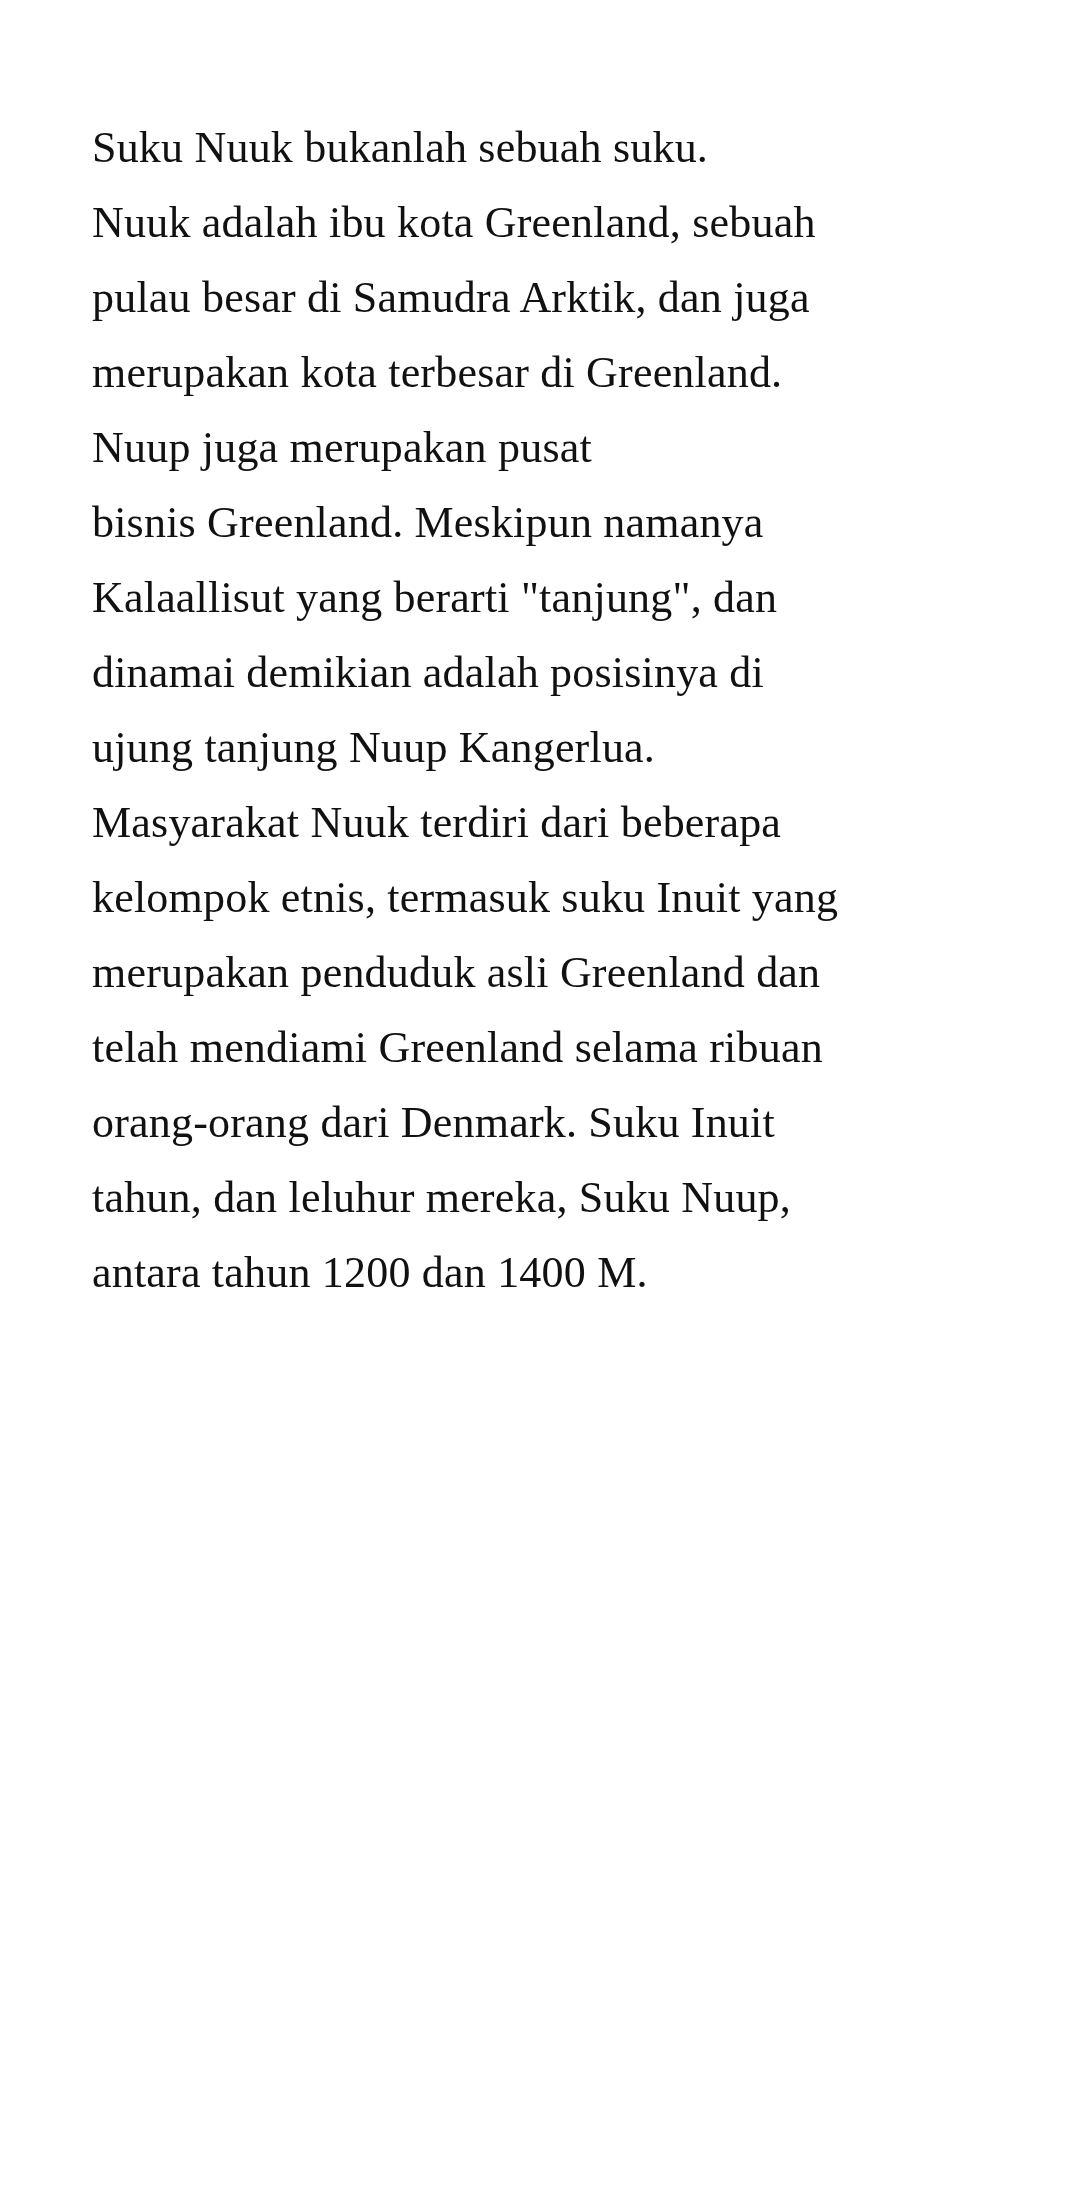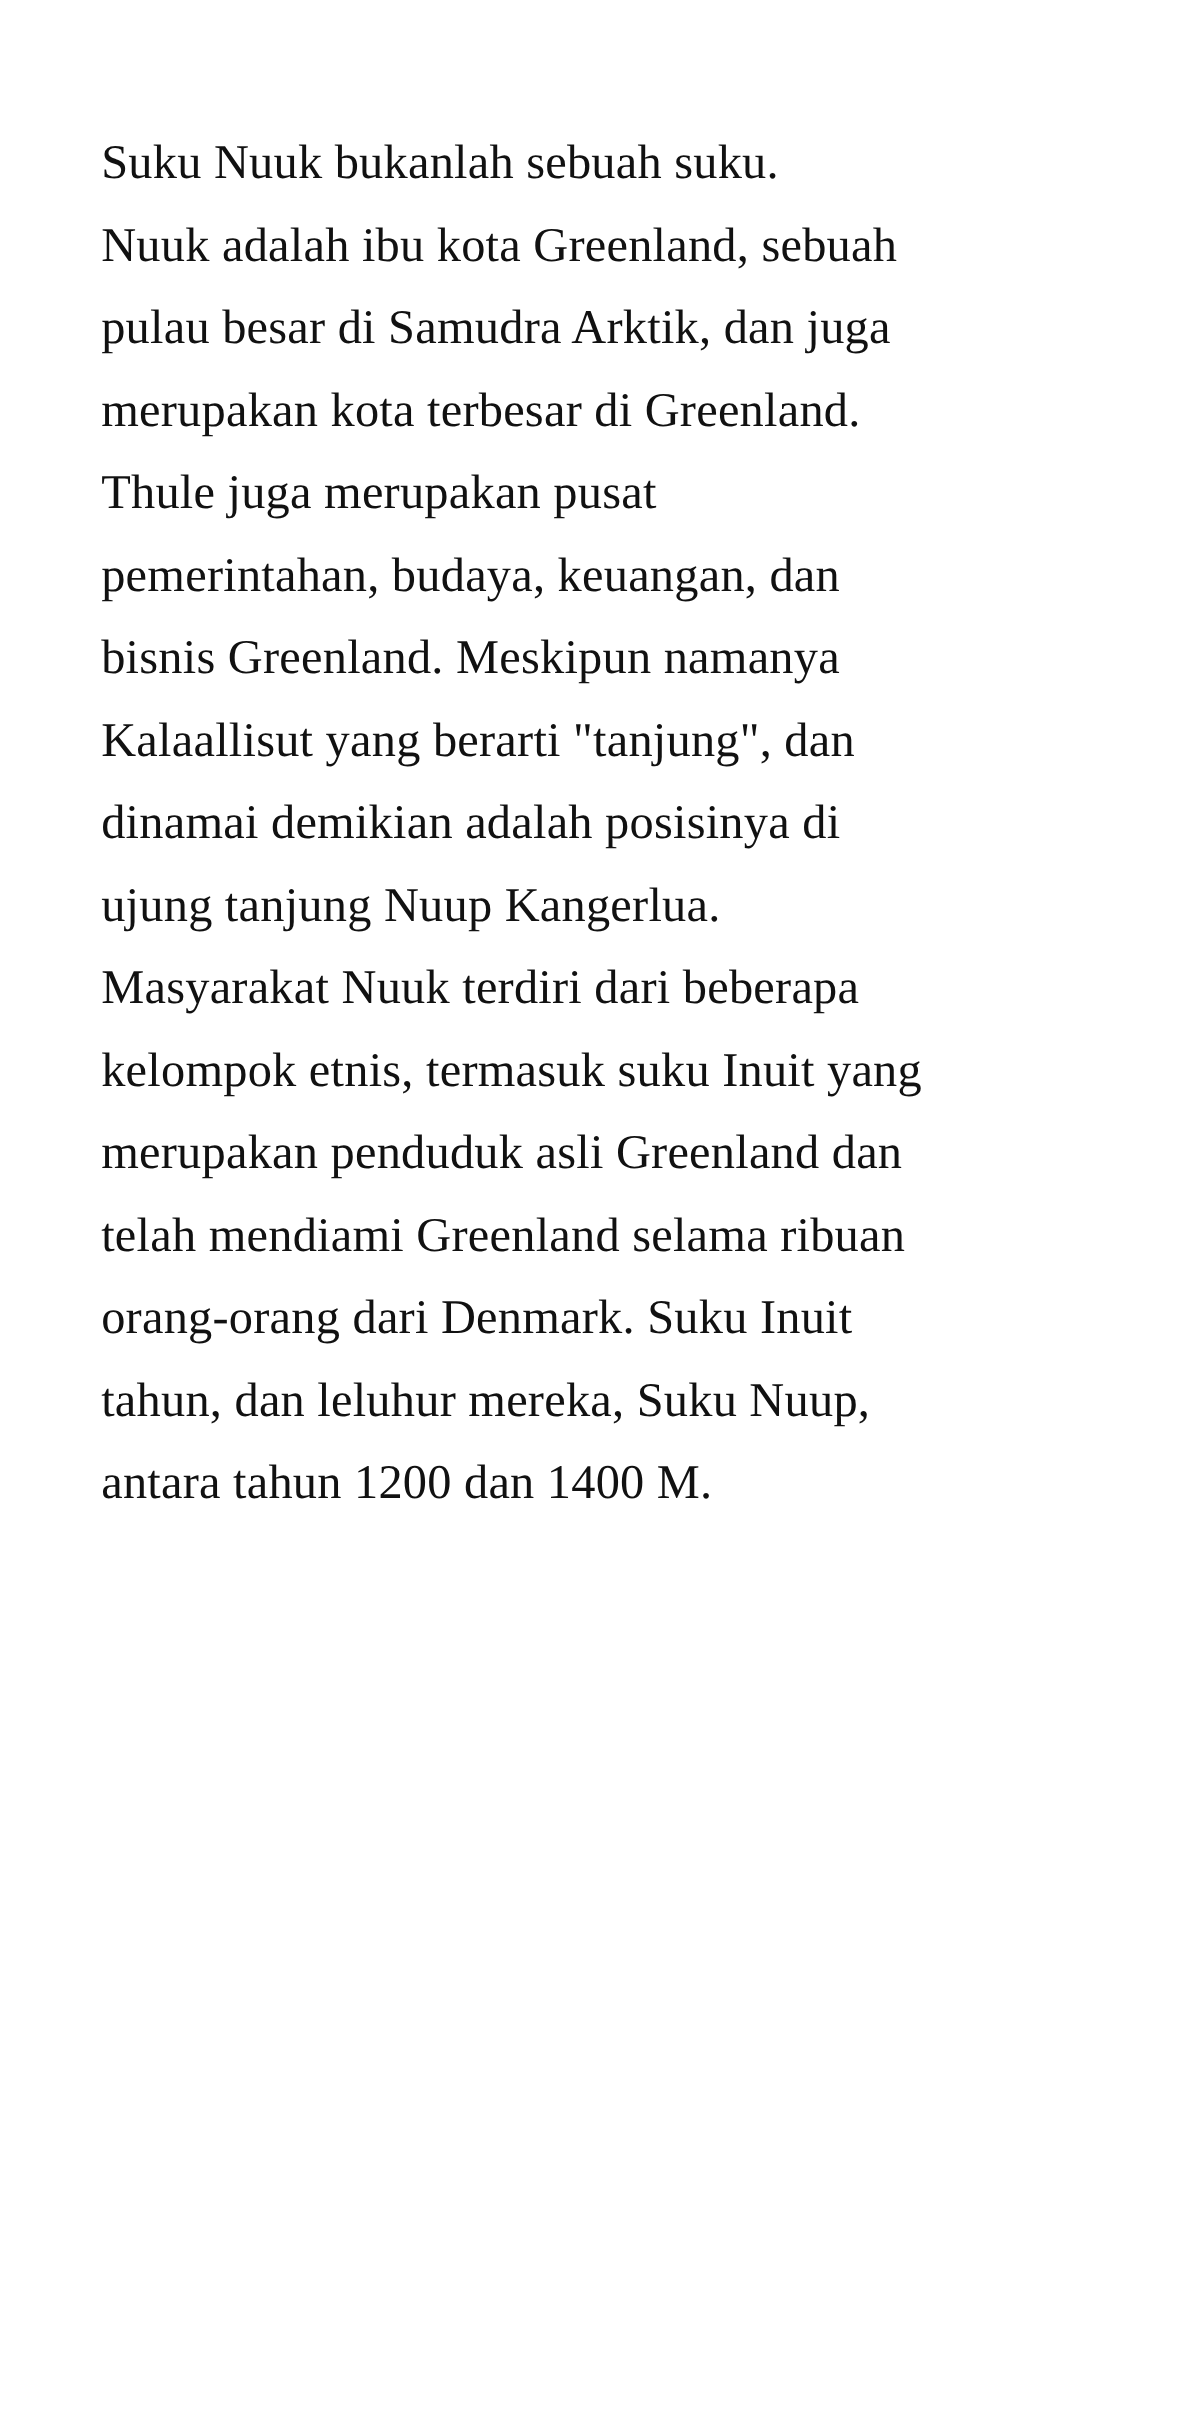--- a/index.html
+++ b/index.html
@@ -40,7 +40,7 @@
       <div class="line">Nuuk adalah ibu kota Greenland, sebuah</div>
       <div class="line">pulau besar di Samudra Arktik, dan juga</div>
       <div class="line">merupakan kota terbesar di Greenland.</div>
-      <div class="line">Thule juga merupakan pusat</div>
+      <div class="line">Nuup juga merupakan pusat</div>
       <div class="line">pemerintahan, budaya, keuangan, dan</div>
       <div class="line">bisnis Greenland. Meskipun namanya</div>
       <div class="line">Kalaallisut yang berarti "tanjung", dan</div>

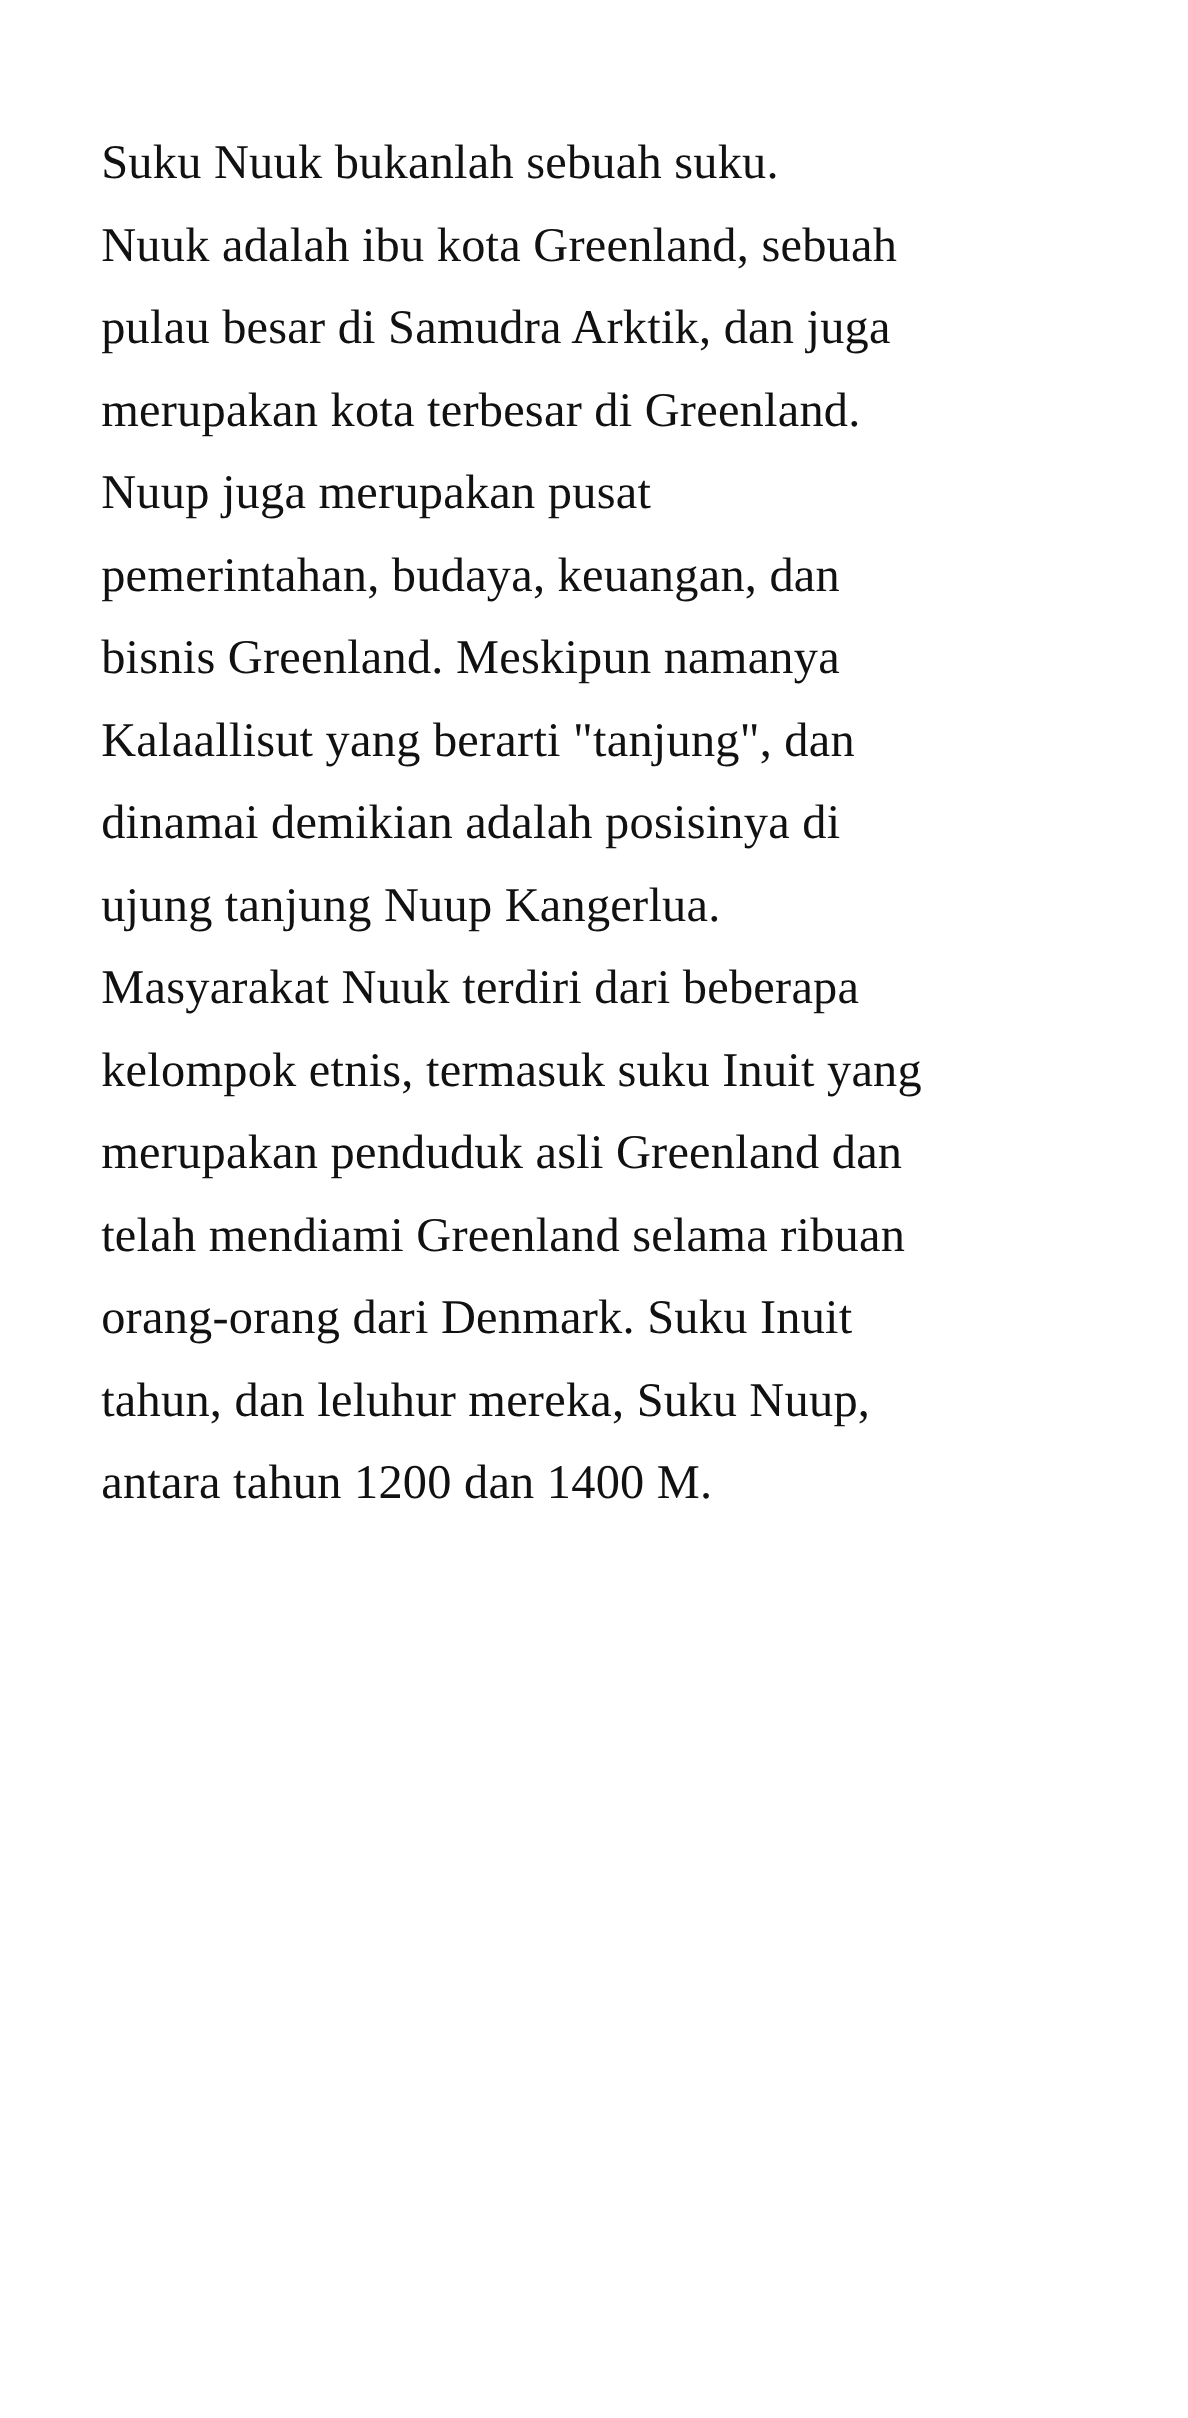--- a/index.html
+++ b/index.html
@@ -41,7 +41,6 @@
       <div class="line">pulau besar di Samudra Arktik, dan juga</div>
       <div class="line">merupakan kota terbesar di Greenland.</div>
       <div class="line">Nuup juga merupakan pusat</div>
-      <div class="line">pemerintahan, budaya, keuangan, dan</div>
       <div class="line">bisnis Greenland. Meskipun namanya</div>
       <div class="line">Kalaallisut yang berarti "tanjung", dan</div>
       <div class="line">dinamai demikian adalah posisinya di</div>

